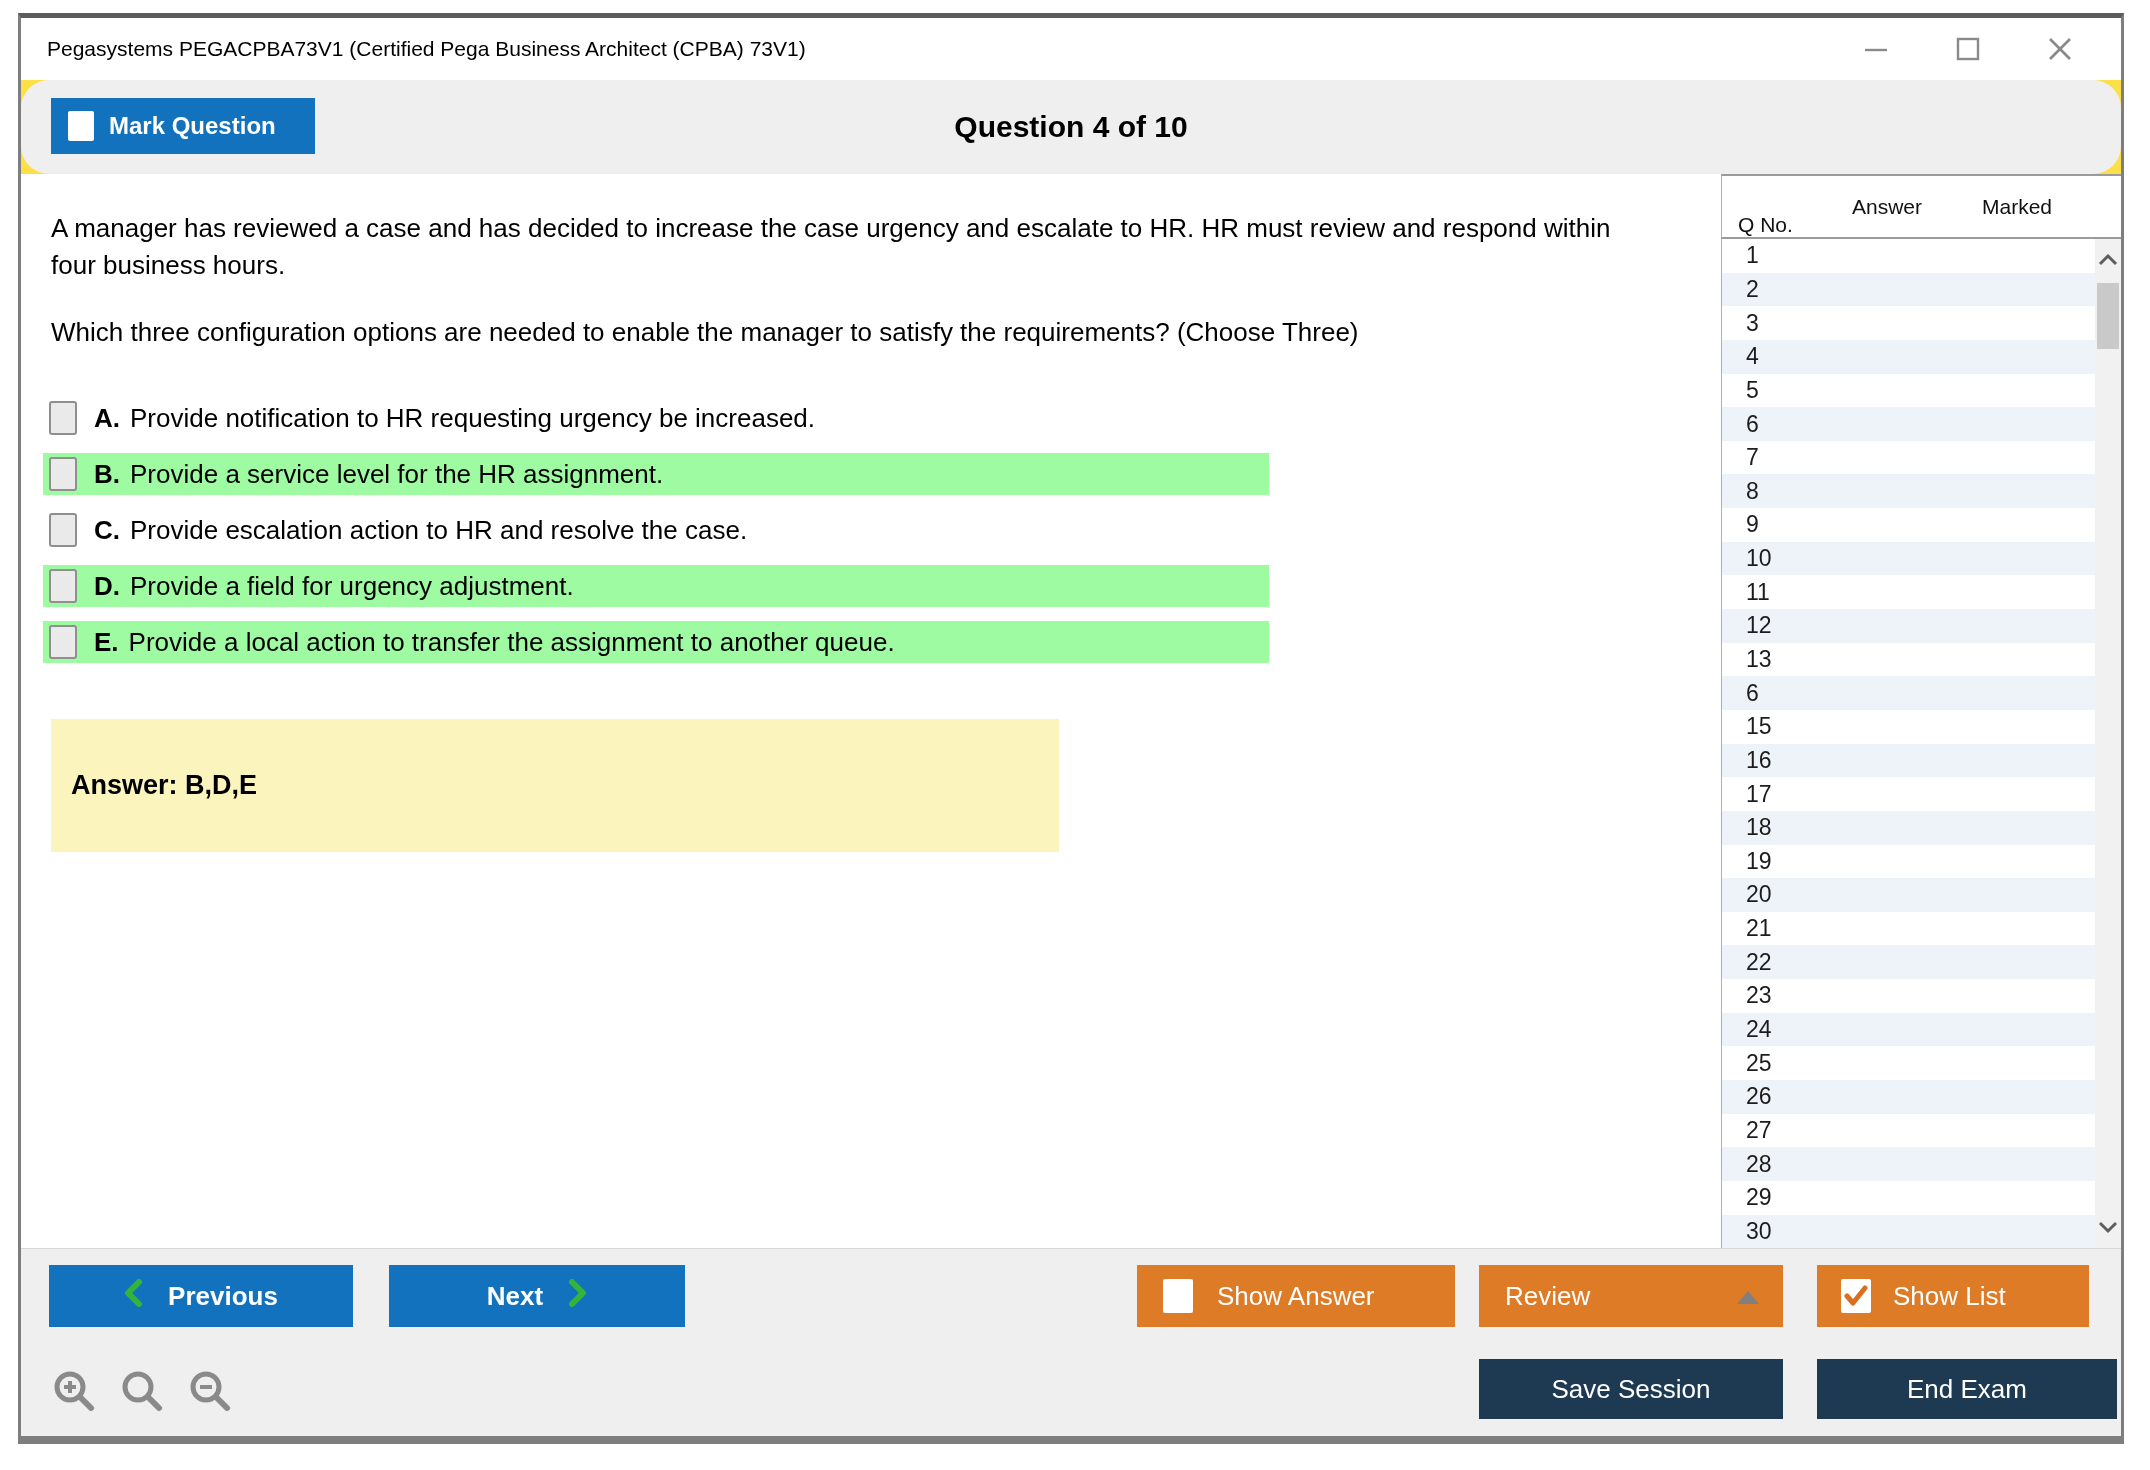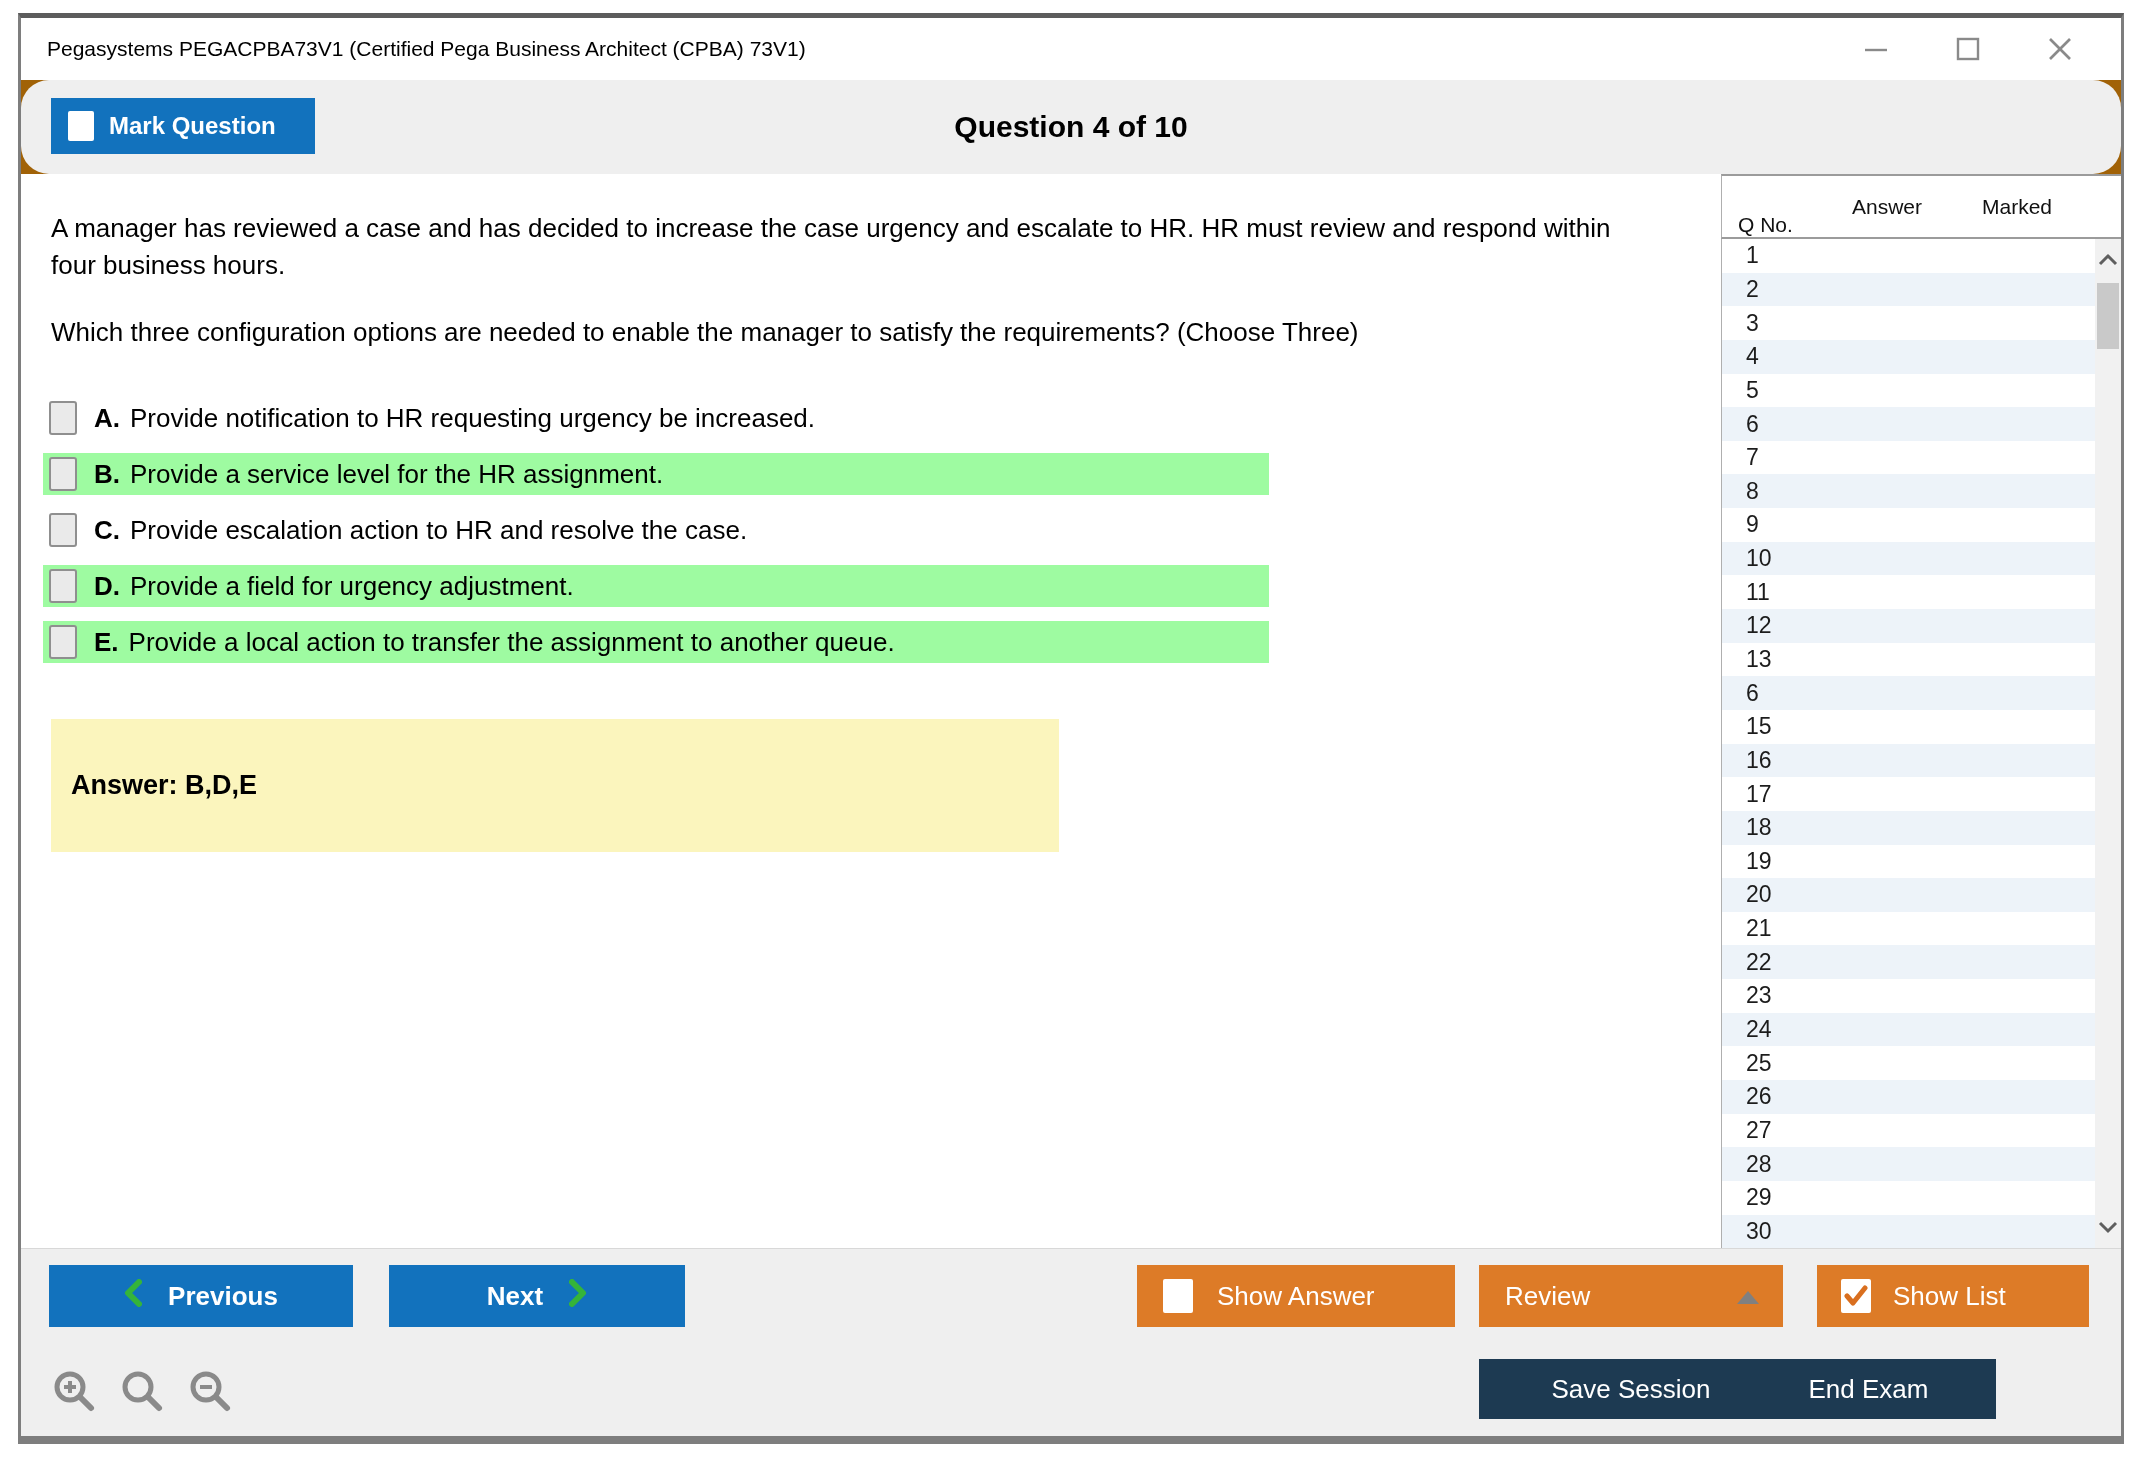--- a/index.html
+++ b/index.html
@@ -6,7 +6,7 @@
   html,body { width:2150px; height:1470px; background:#ffffff; font-family:"Liberation Sans", sans-serif; }
   .window {
     position:absolute; left:18px; top:13px; width:2106px; height:1431px;
-    background:#a16207;
+    background:#fde047;
     border-left:3px solid #7e7e7e; border-right:3px solid #7e7e7e;
     border-top:5px solid #5c5c5c; border-bottom:8px solid #7e7e7e;
     display:flex; flex-direction:column; overflow:hidden;

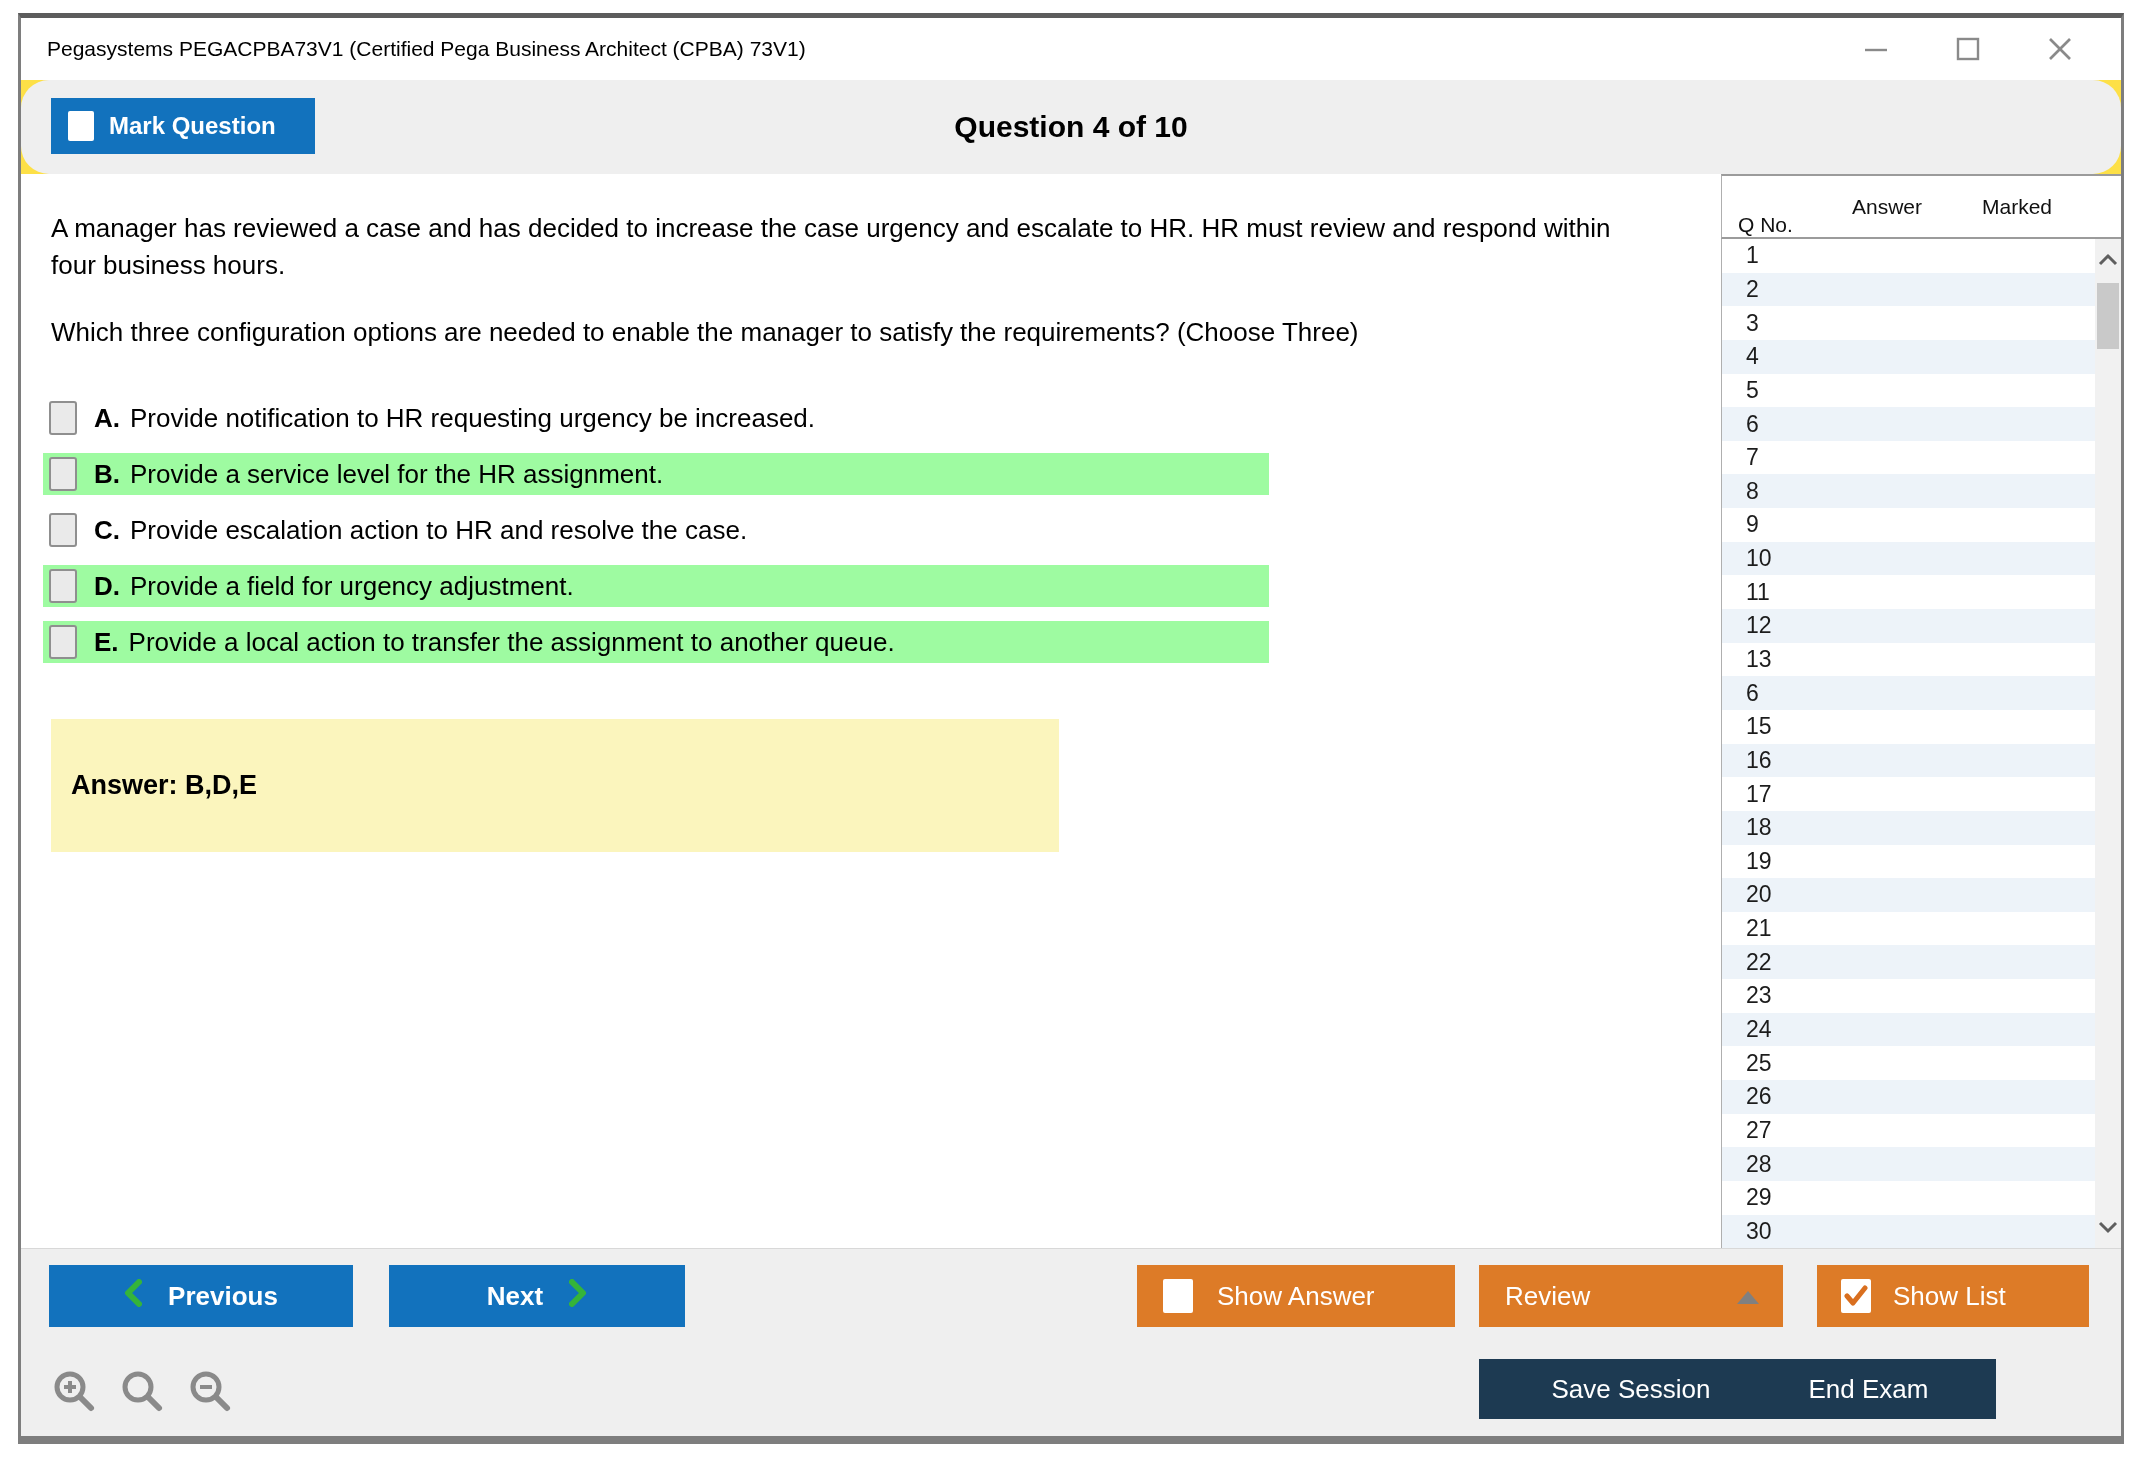--- a/index.html
+++ b/index.html
@@ -71,7 +71,7 @@
   .btn-review { left:1458px; top:16px; width:304px; height:62px; justify-content:flex-start; padding-left:26px; }
   .btn-show-list { left:1796px; top:16px; width:272px; height:62px; justify-content:flex-start; padding-left:24px; gap:22px; }
   .btn-save { left:1458px; top:110px; width:304px; height:60px; }
-  .btn-end { left:1720px; top:110px; width:255px; height:60px; }
+  .btn-end { left:1796px; top:110px; width:300px; height:60px; }
   .wcb { width:30px; height:34px; background:#fff; border-radius:2px; flex:0 0 auto; display:flex; align-items:center; justify-content:center; }
   .tri-up { position:absolute; right:24px; top:26px; width:0; height:0; border-left:11px solid transparent; border-right:11px solid transparent; border-bottom:13px solid #808080; }
   .zoom-icons { position:absolute; left:30px; top:120px; display:flex; gap:22px; }

